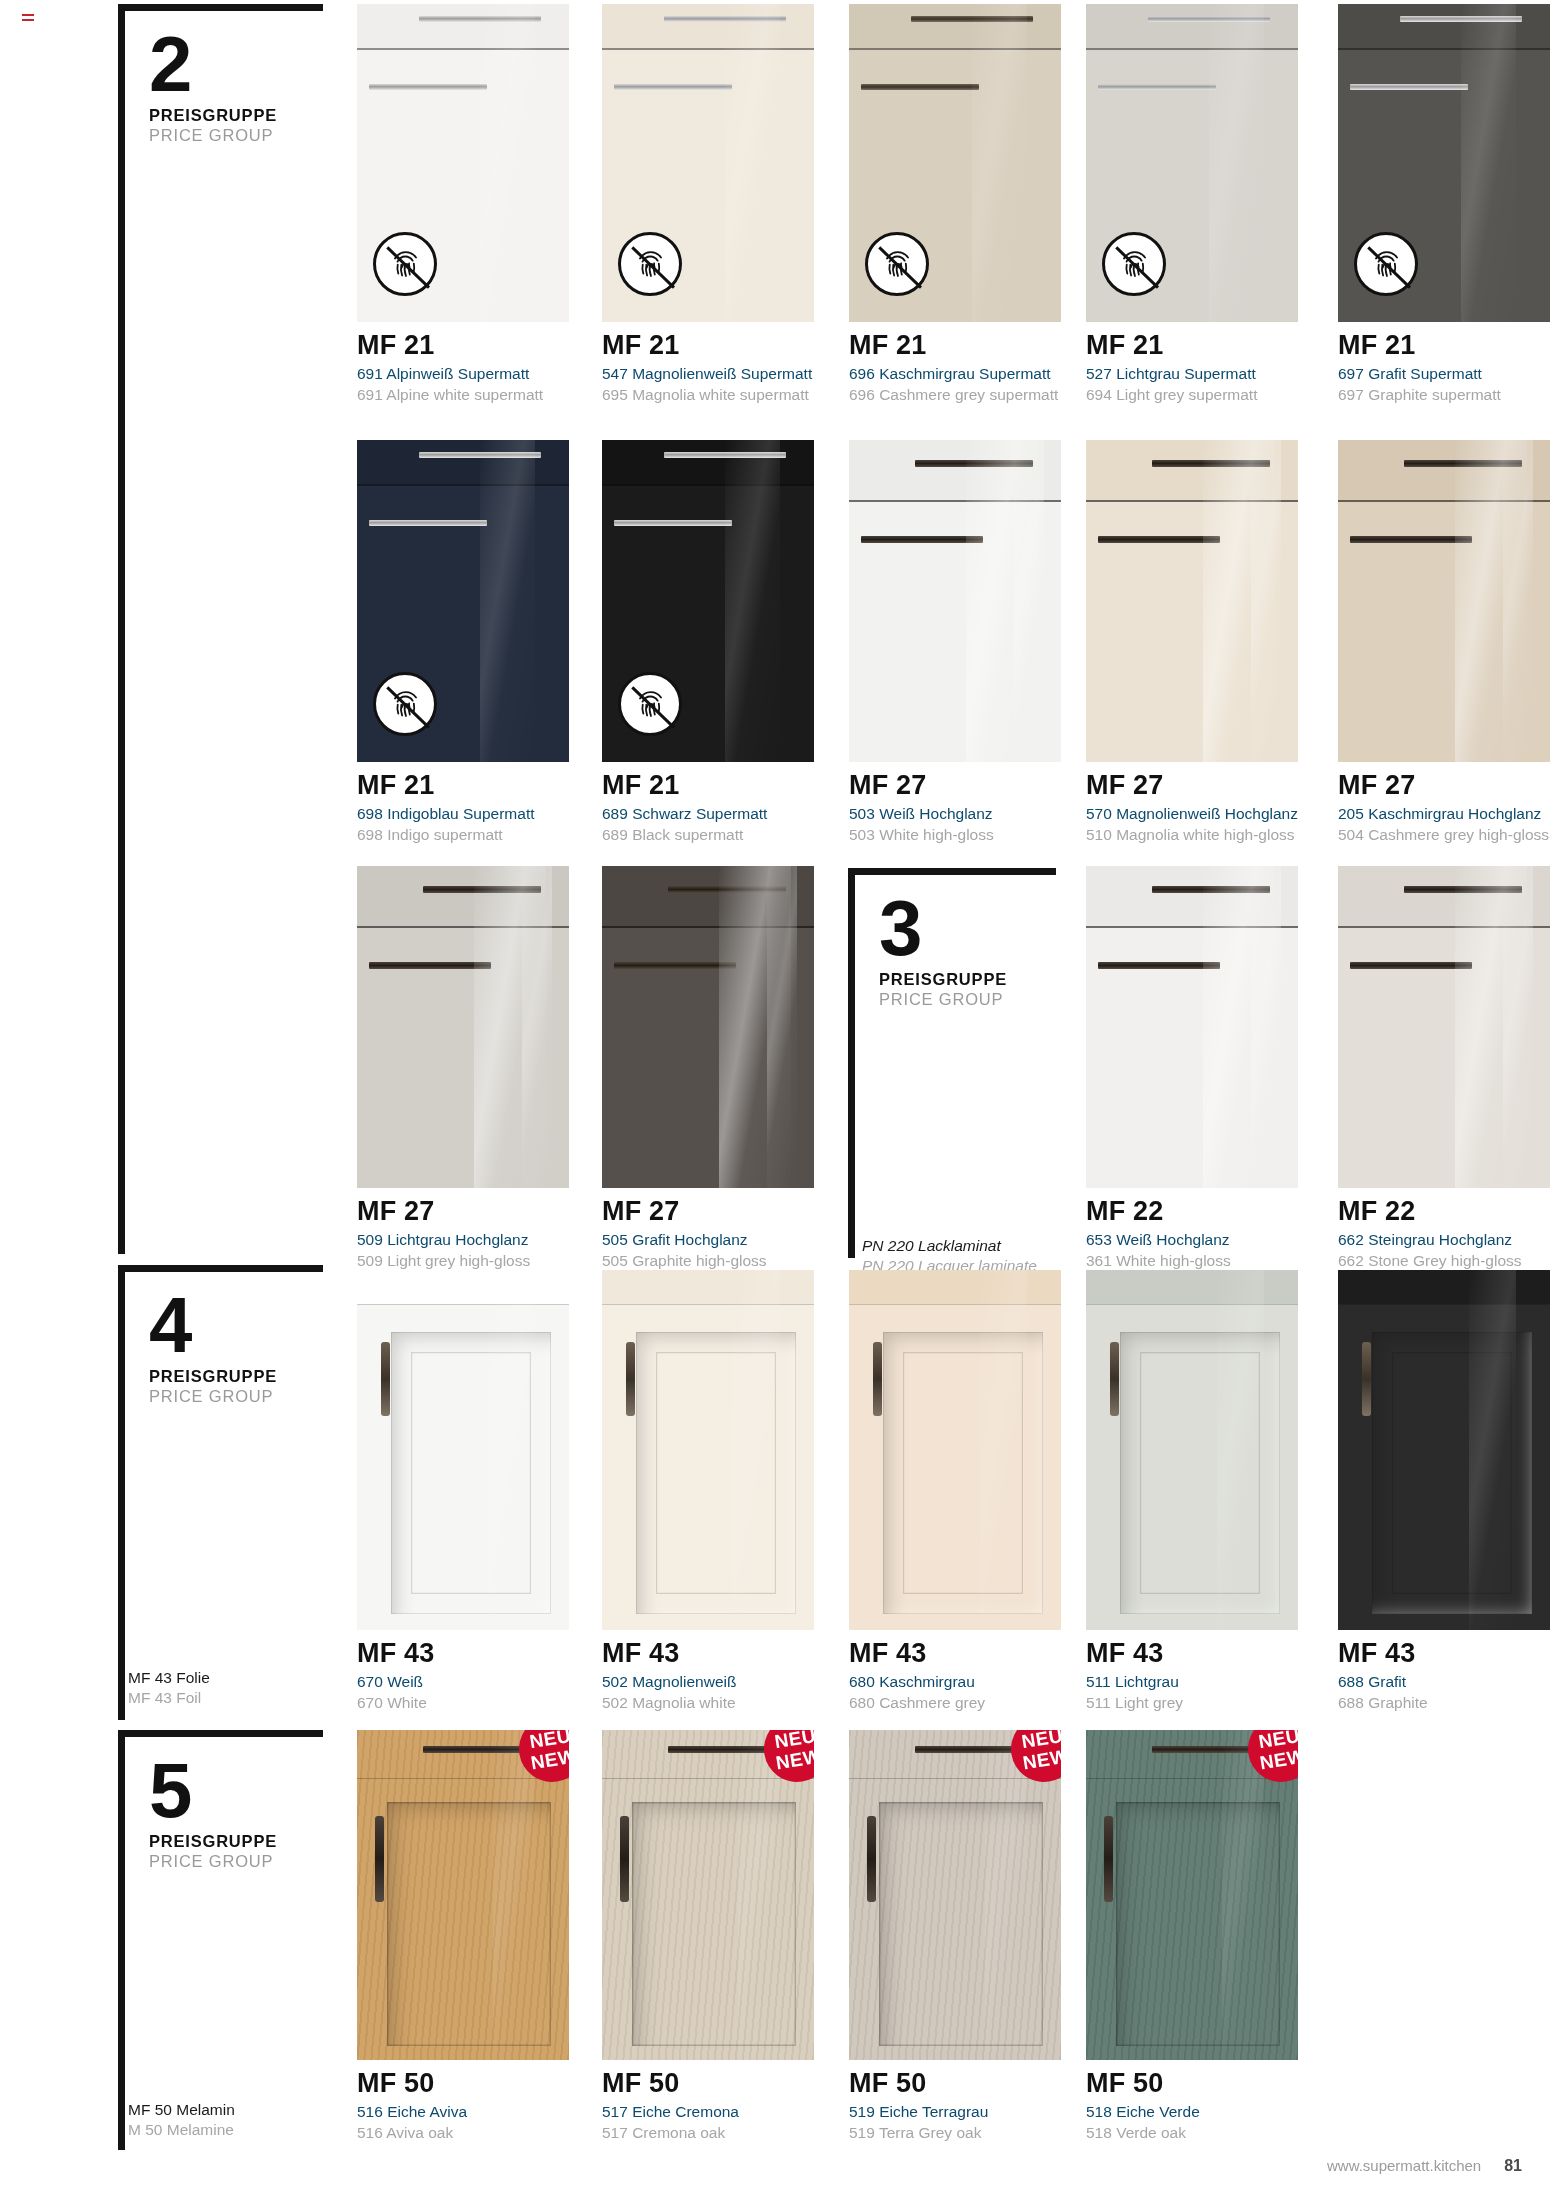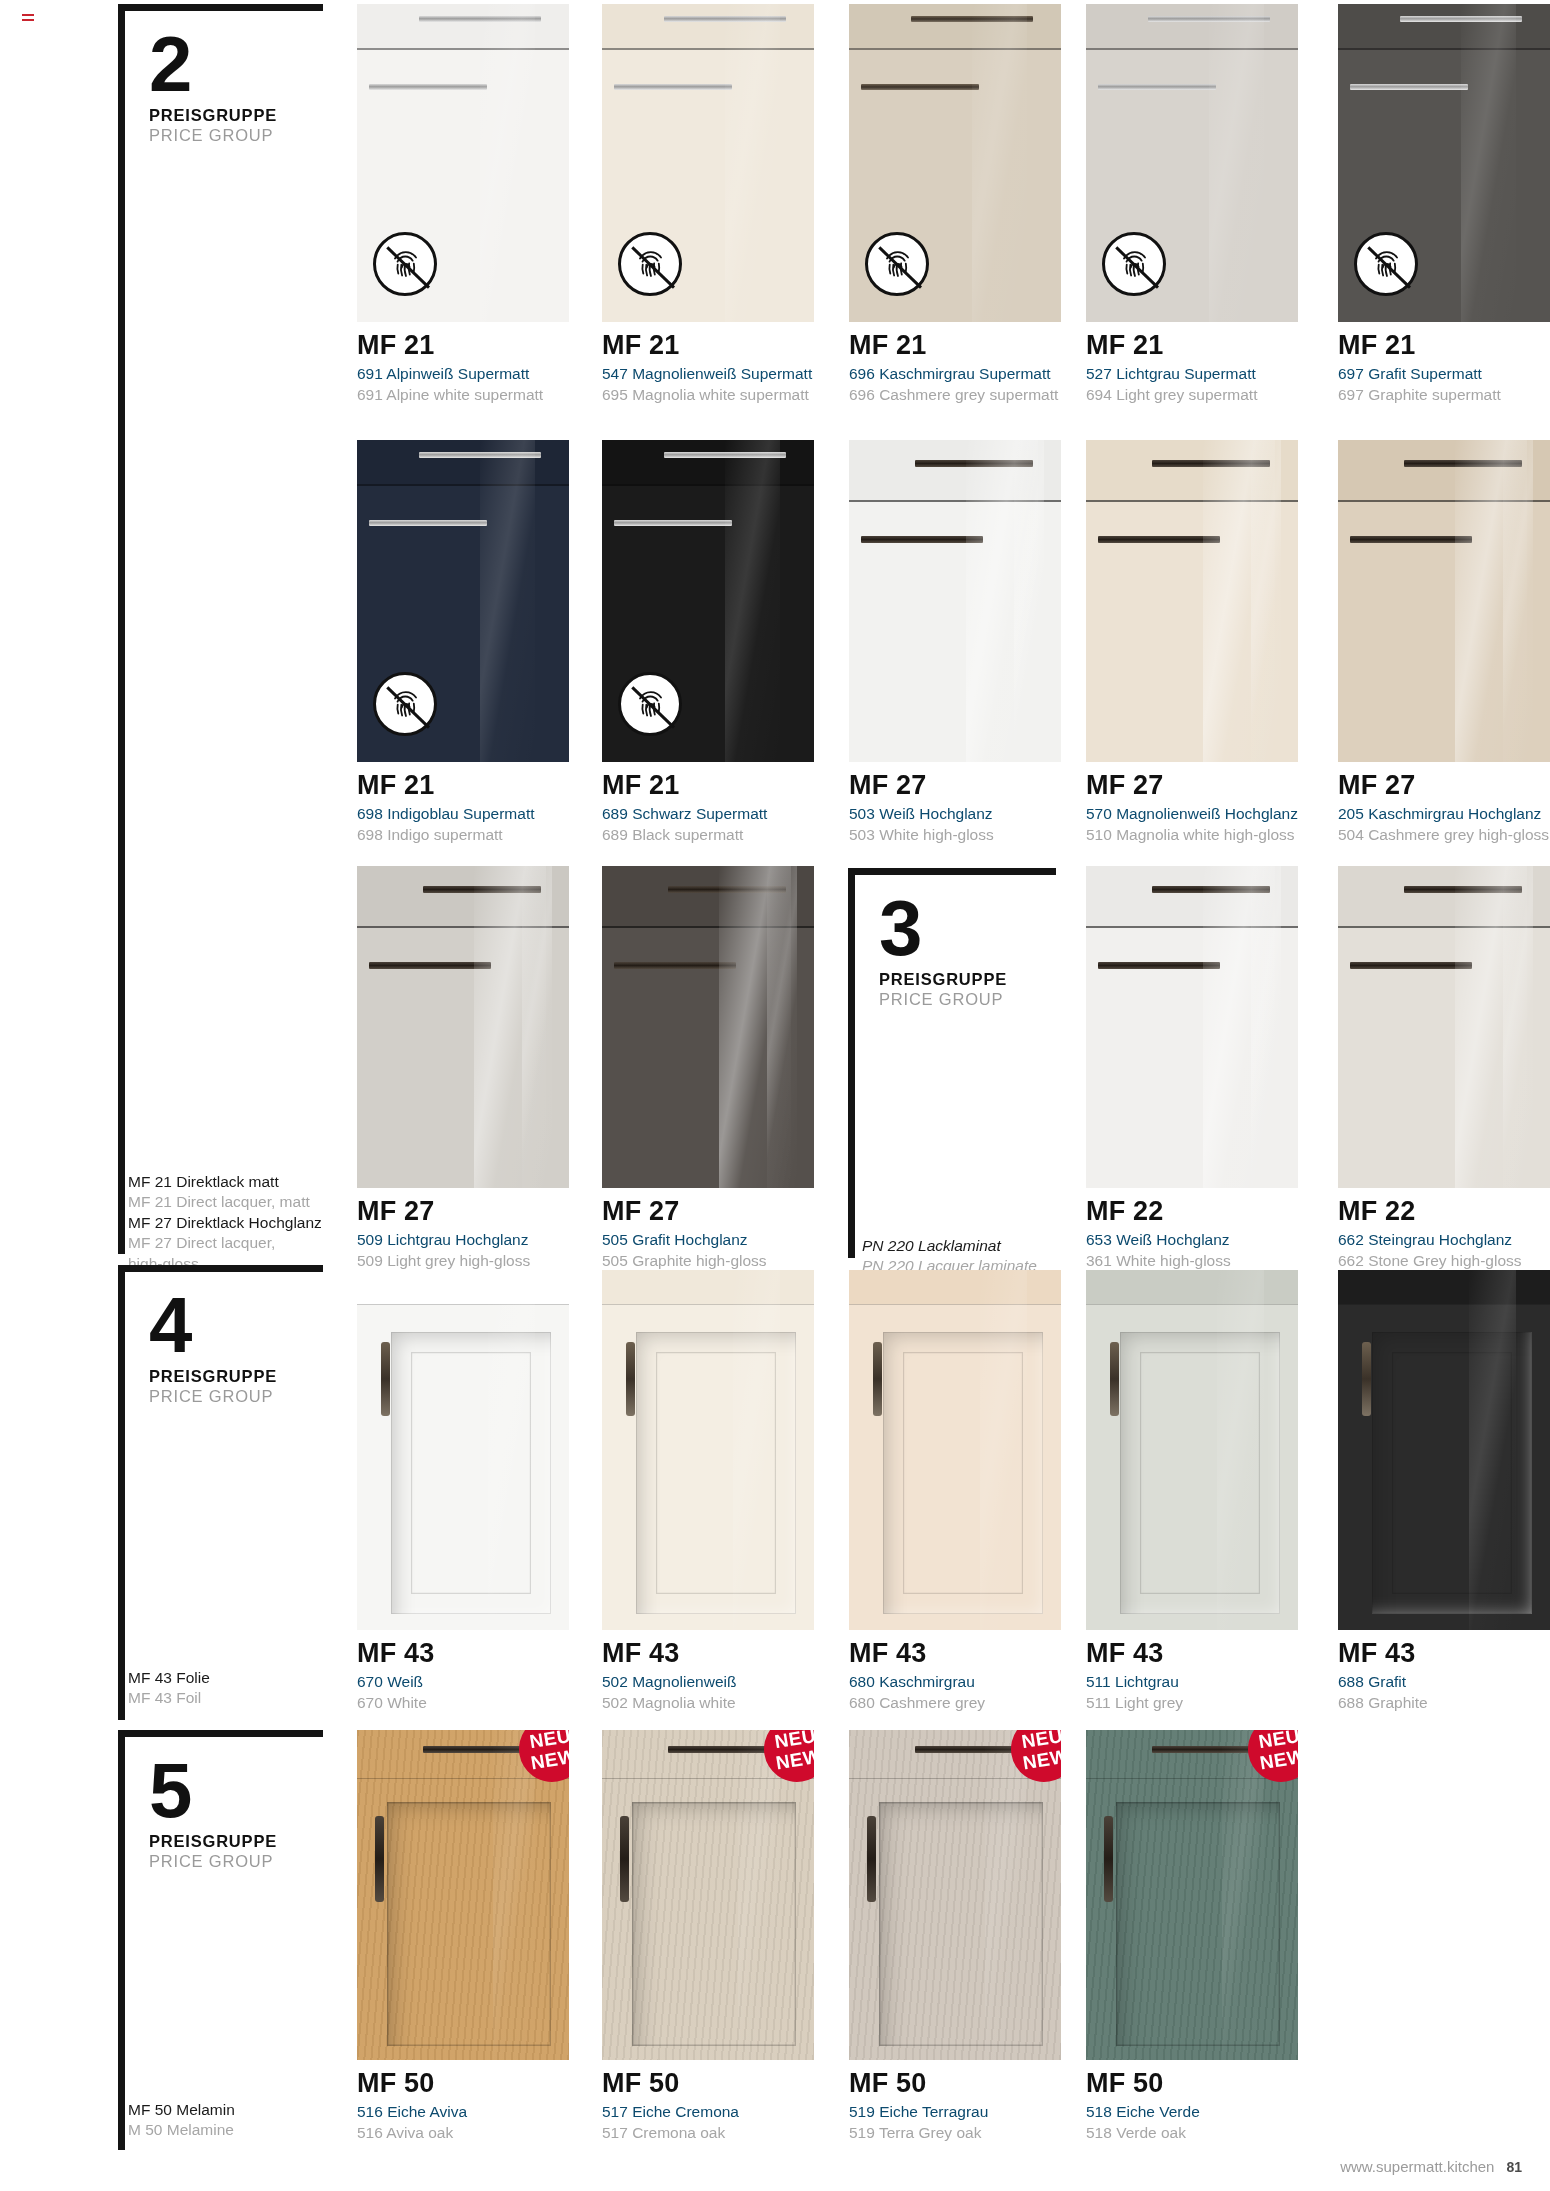--- a/index.html
+++ b/index.html
@@ -111,13 +111,6 @@
     </div>
   </div>
 
-  <div class="side-note" style="left:128px; top:1172px; width:210px;">
-    <div class="de">MF 21 Direktlack matt</div>
-    <div class="en">MF 21 Direct lacquer, matt</div>
-    <div class="de">MF 27 Direktlack Hochglanz</div>
-    <div class="en">MF 27 Direct lacquer,</div>
-    <div class="en">high-gloss</div>
-  </div>
 
   <div class="pg-bracket" style="left:118px; top:1265px; width:205px; height:455px;">
     <div class="pg-inner">

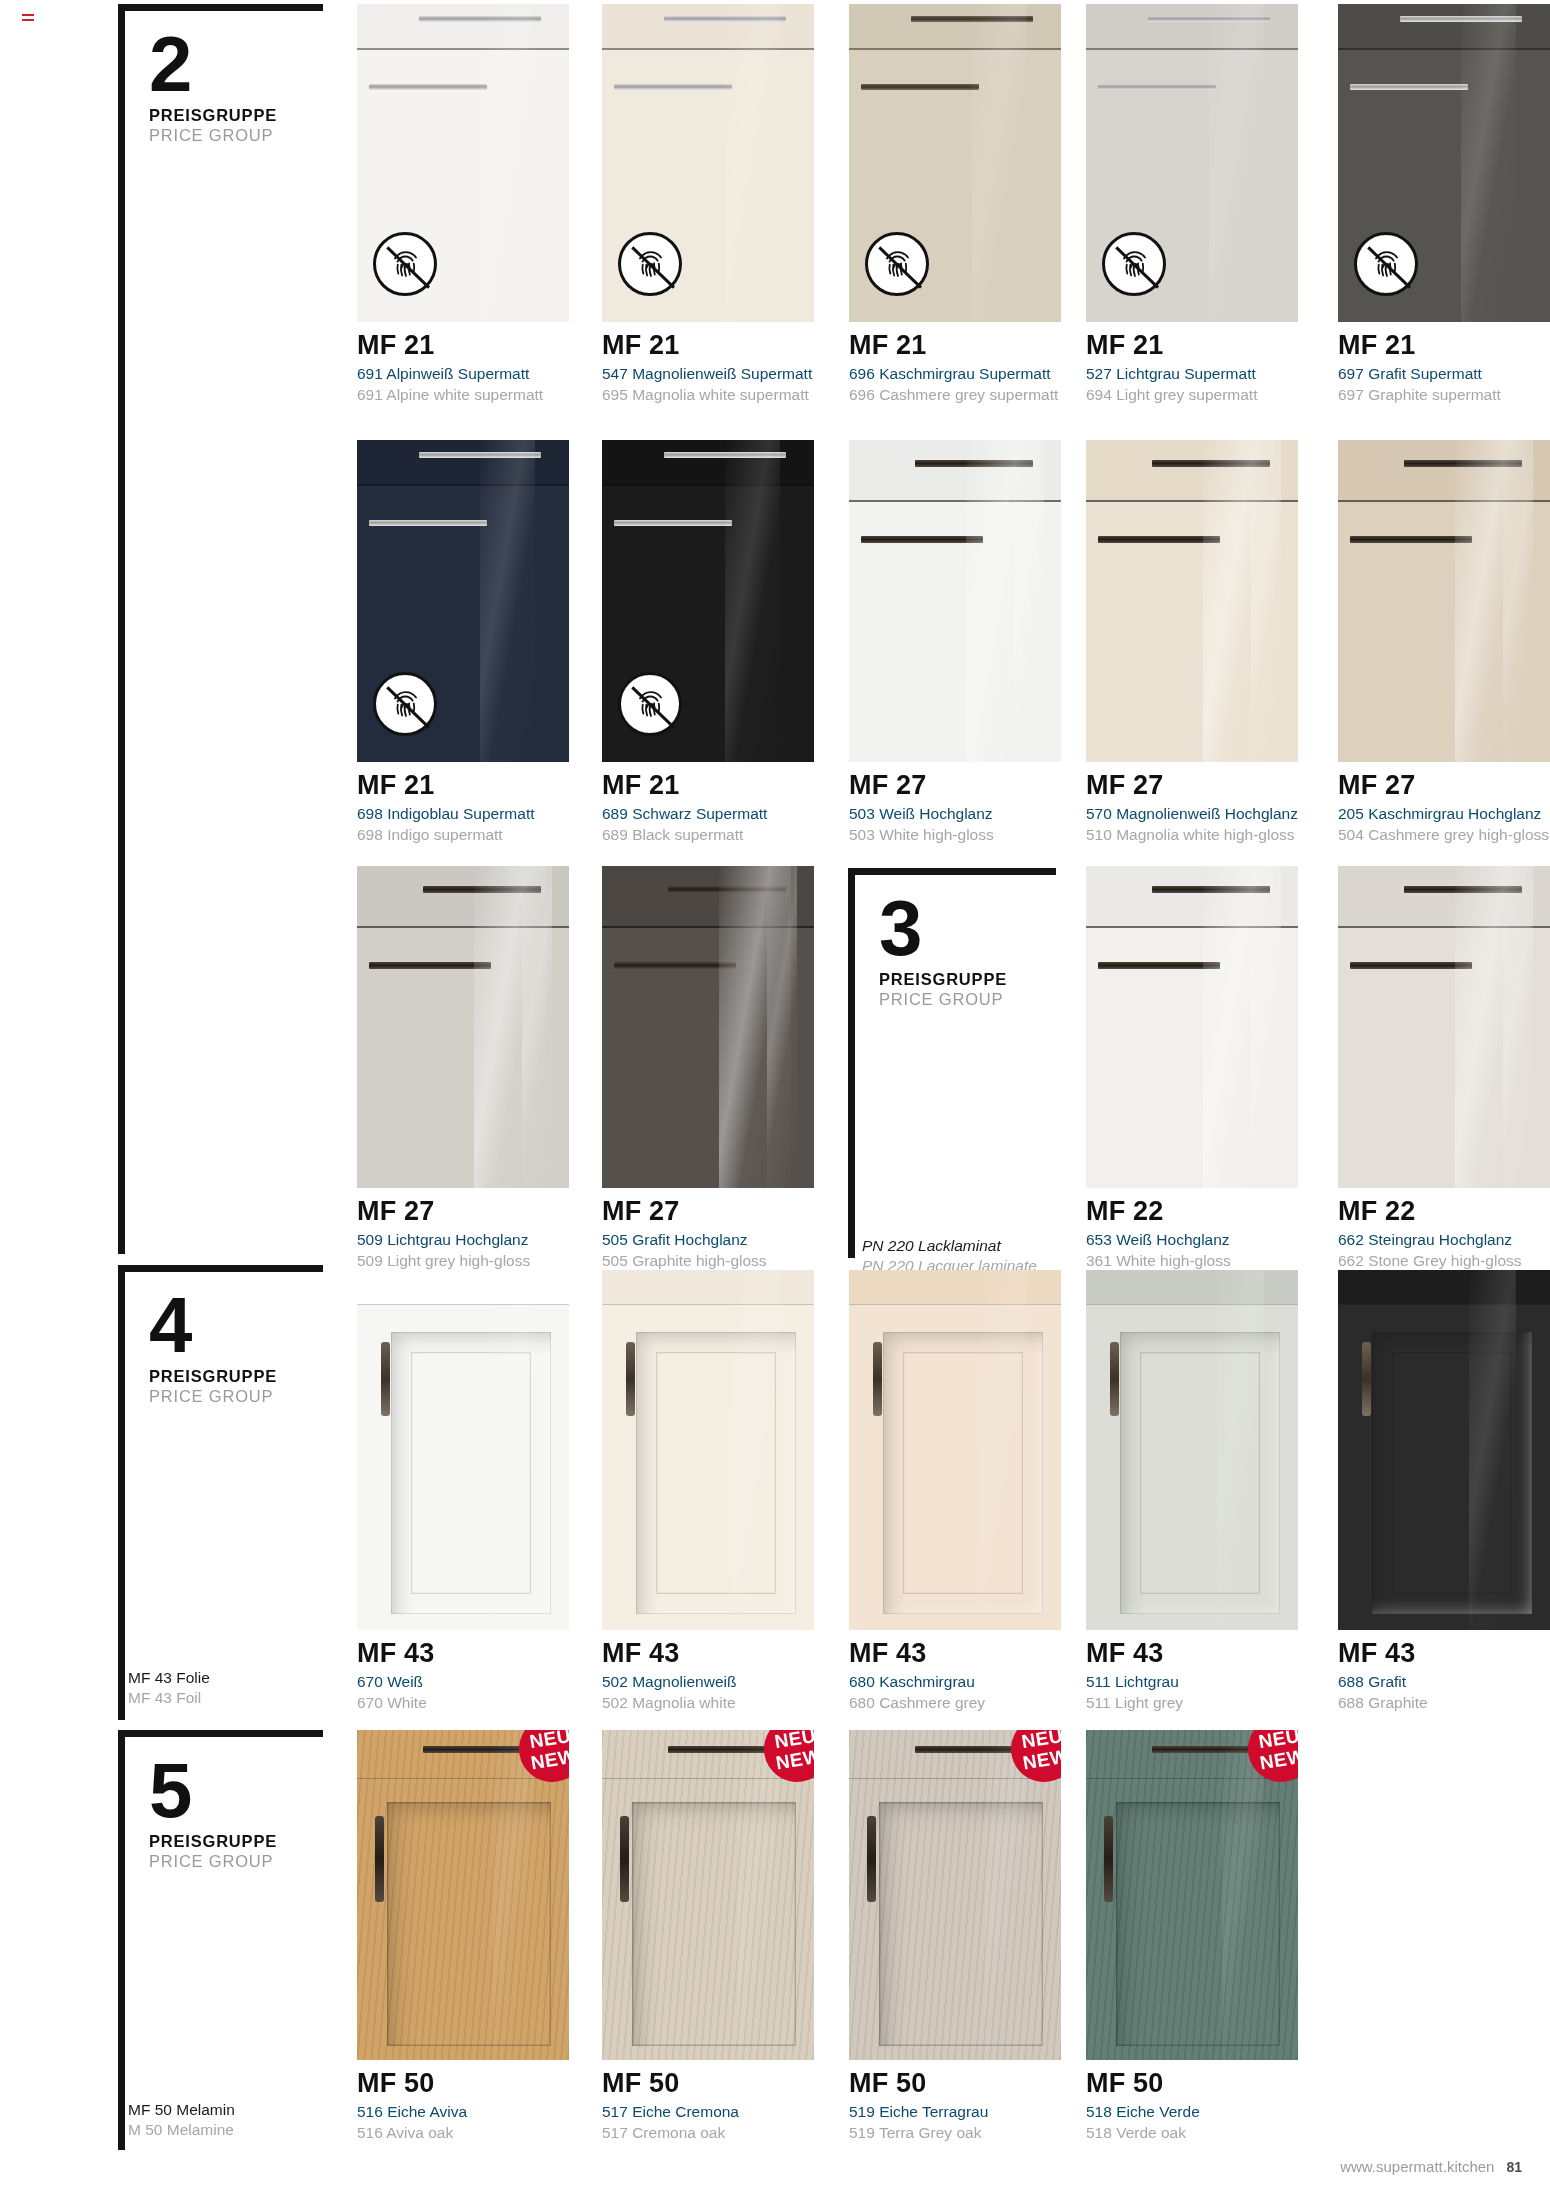--- a/index.html
+++ b/index.html
@@ -91,7 +91,7 @@
     position:absolute; right:28px; bottom:16px;
     font-size:15px; color:#9b9b9b;
   }
-  .footer .pg { color:#4a4a4a; font-weight:700; margin-left:12px; font-size:14px;}
+  .footer .pg { color:#4a4a4a; font-weight:700; margin-left:23px; font-size:16px;}
 </style>
 </head>
 <body>

